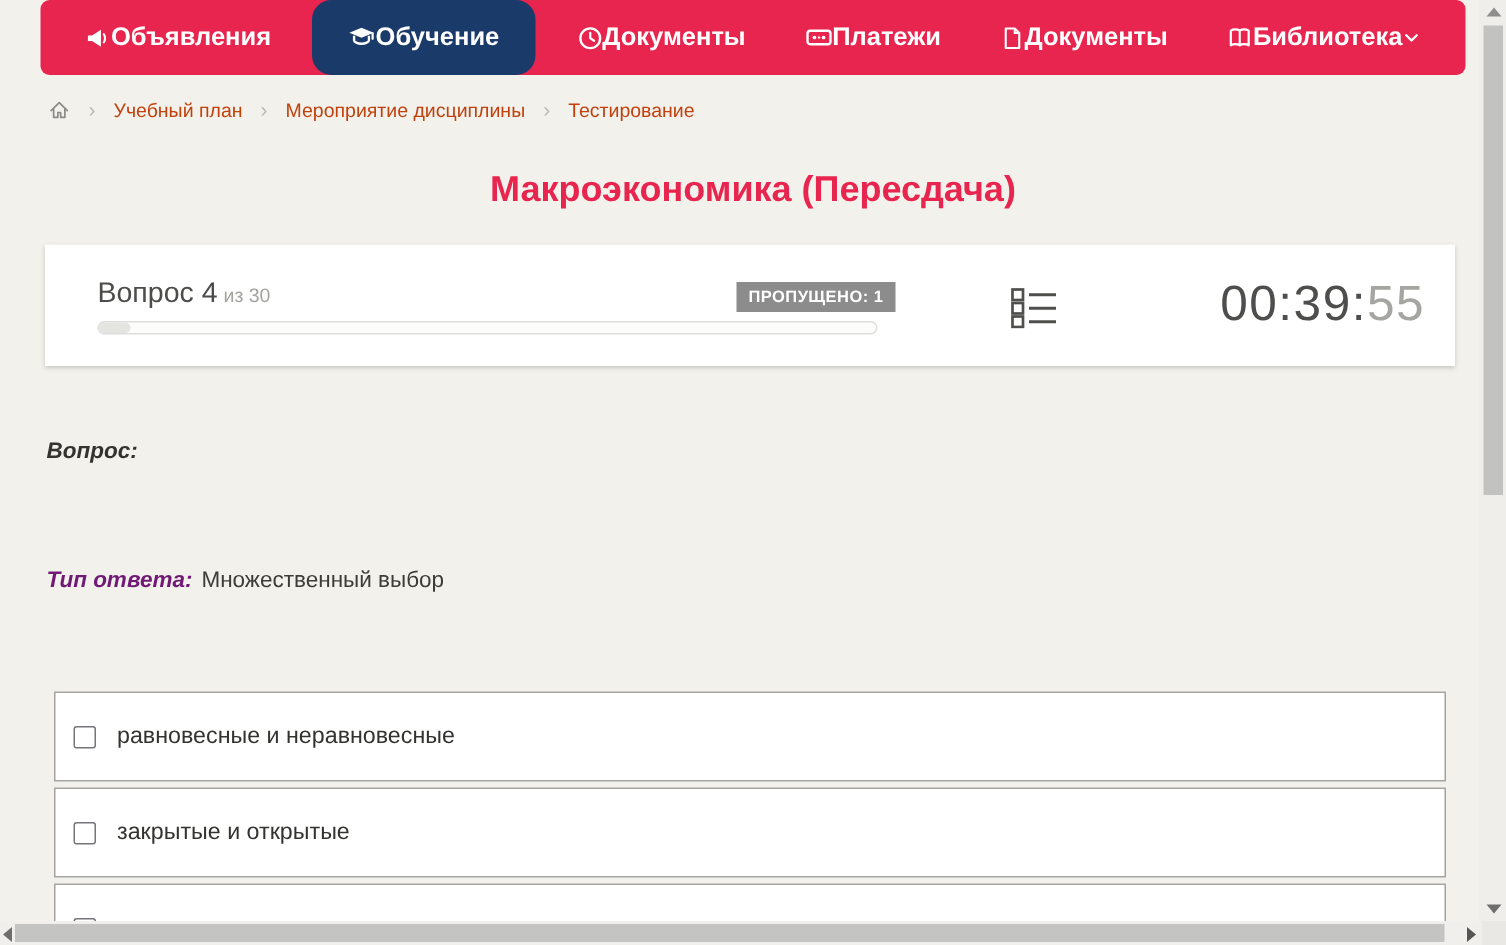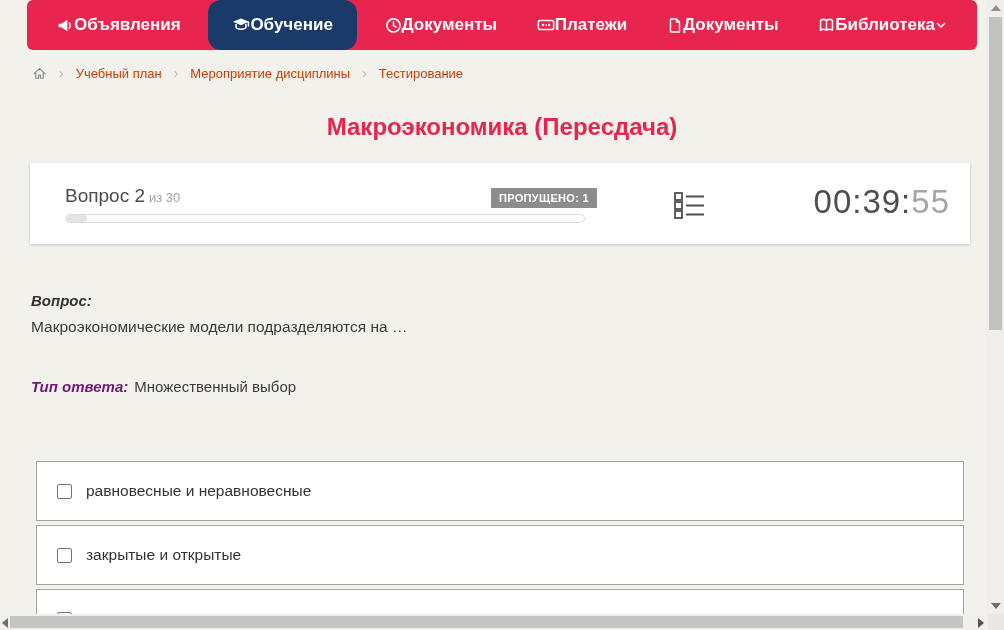--- a/index.html
+++ b/index.html
@@ -164,7 +164,7 @@
 
   <div class="qcard">
     <div class="qnum">
-      <span>Вопрос 2</span><span class="of">из 30</span>
+      <span>Вопрос 4</span><span class="of">из 30</span>
     </div>
     <div class="skip-badge">ПРОПУЩЕНО: 1</div>
     <div class="progress">

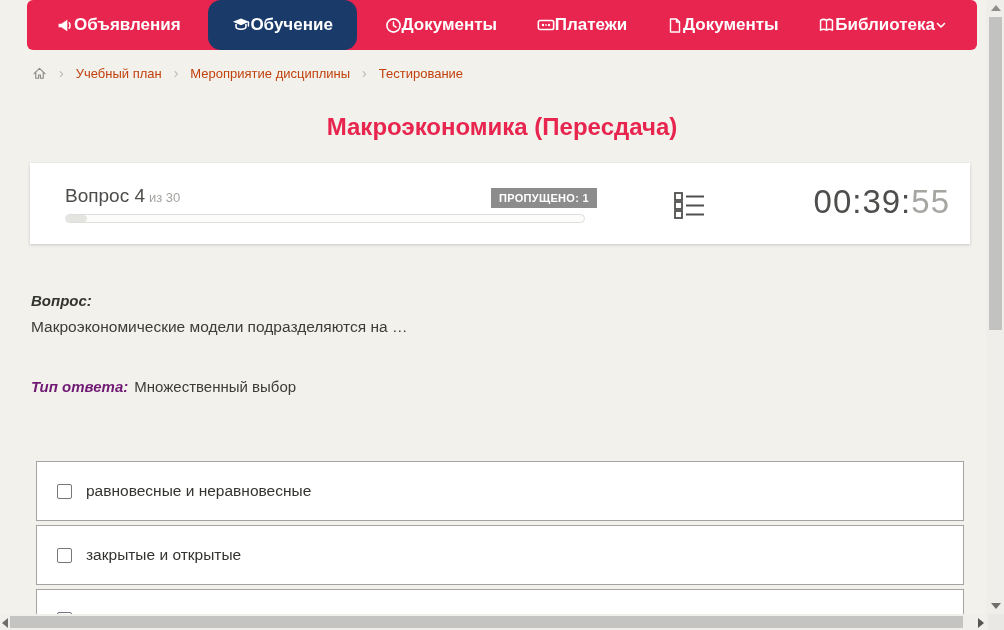--- a/index.html
+++ b/index.html
@@ -184,7 +184,6 @@
   </div>
 
   <div class="q-heading">Вопрос:</div>
-  <div class="q-text">Макроэкономические модели подразделяются на …</div>
   <div class="q-type">
     <span class="lbl">Тип ответа:</span><span>Множественный выбор</span>
   </div>

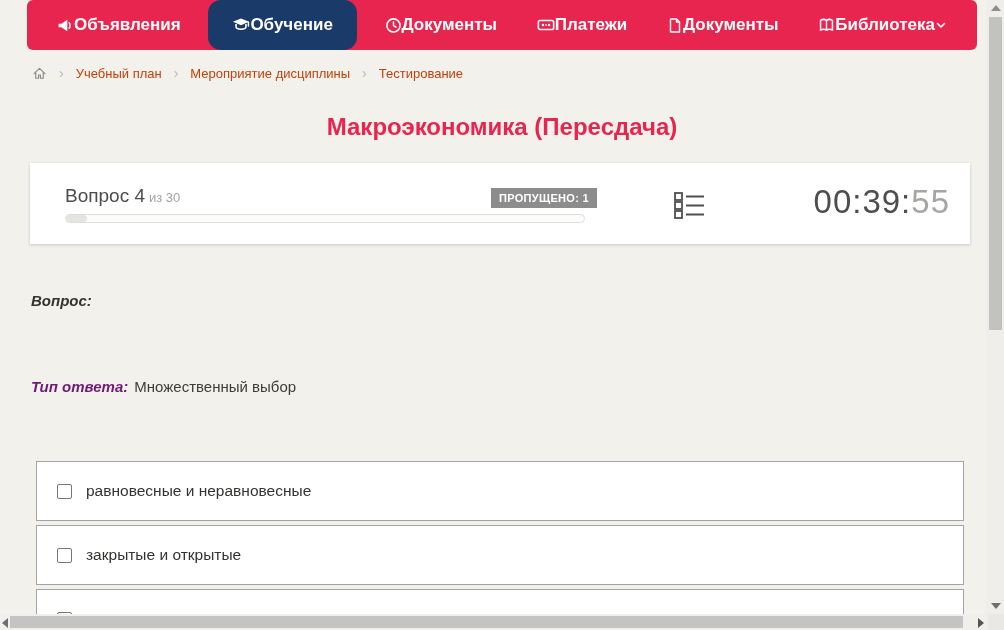--- a/index.html
+++ b/index.html
@@ -53,7 +53,7 @@
   
   .options { position:absolute; left:36px; top:461px; width:928px; }
   .option { height:60px; background:#ffffff; border:1px solid #a3a3a1; margin-bottom:4px;
-            display:flex; align-items:center; padding-left:20px; cursor:pointer; }
+            display:flex; align-items:center; padding-left:12px; cursor:pointer; }
   .checkbox { width:15px; height:15px; border:1px solid #75757a; border-radius:2px;
               background:#ffffff; flex:0 0 auto; }
   .option-label { margin-left:14px; font-size:15.5px; color:#333330; }

